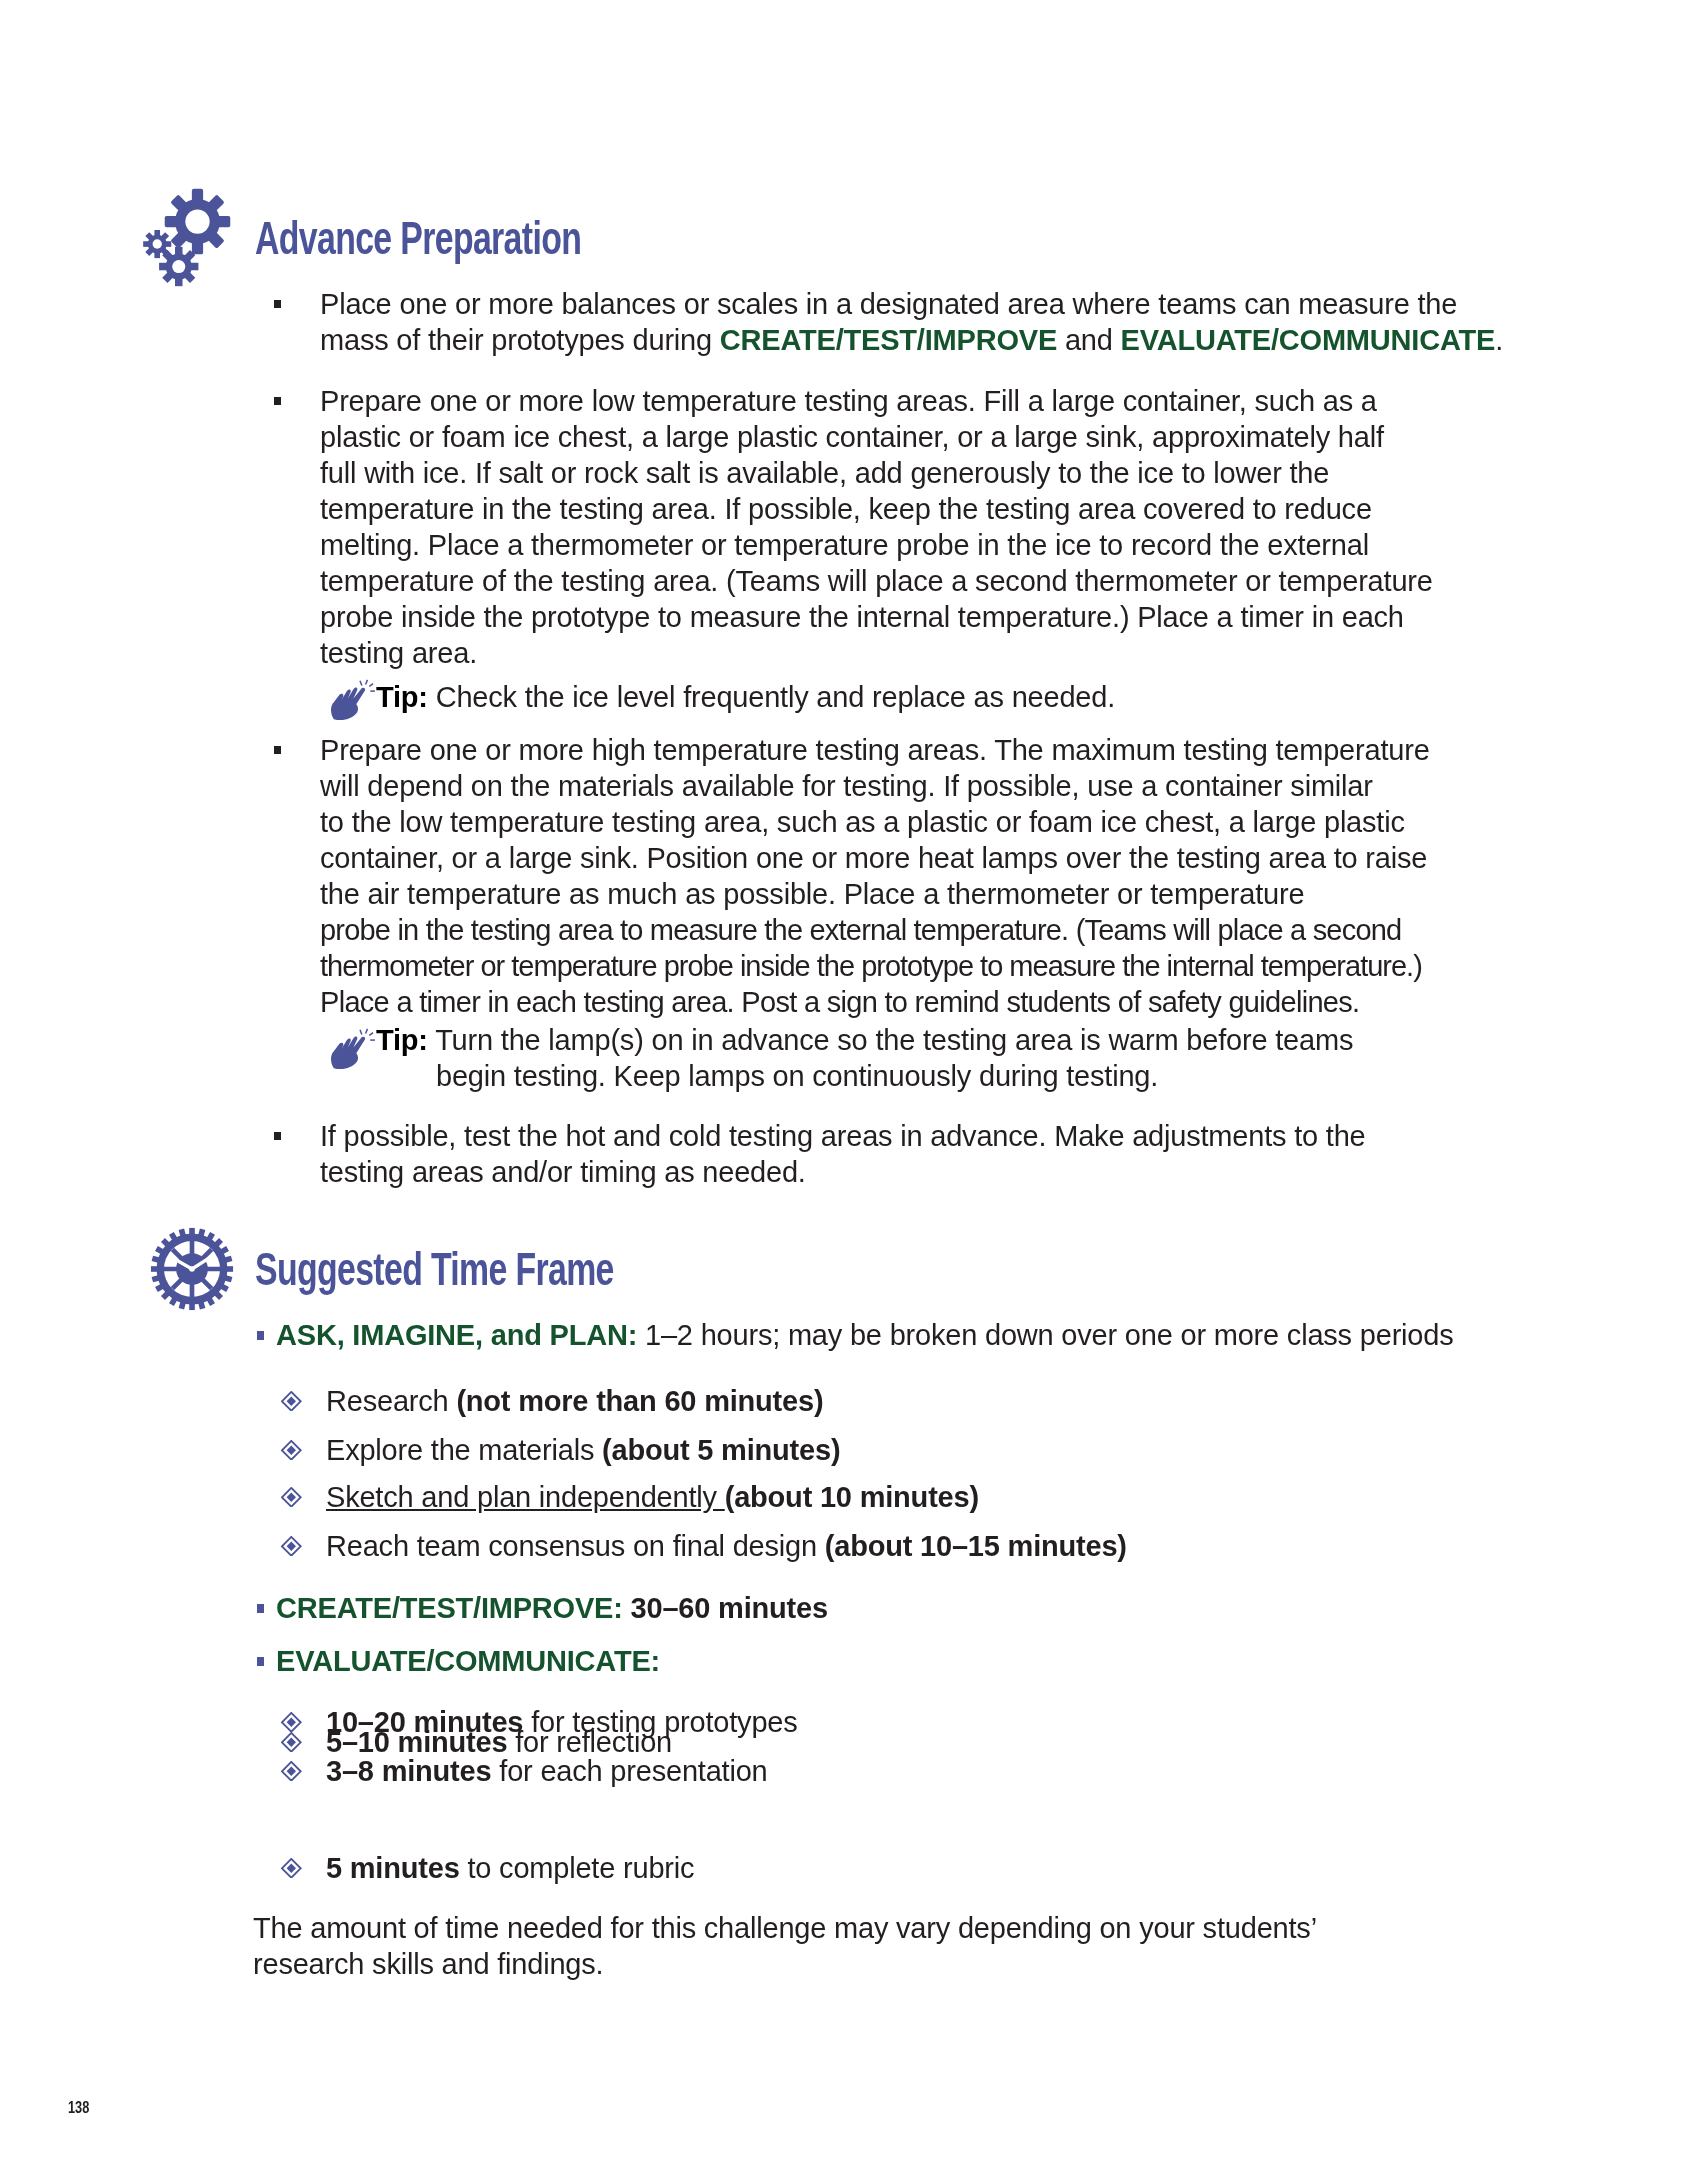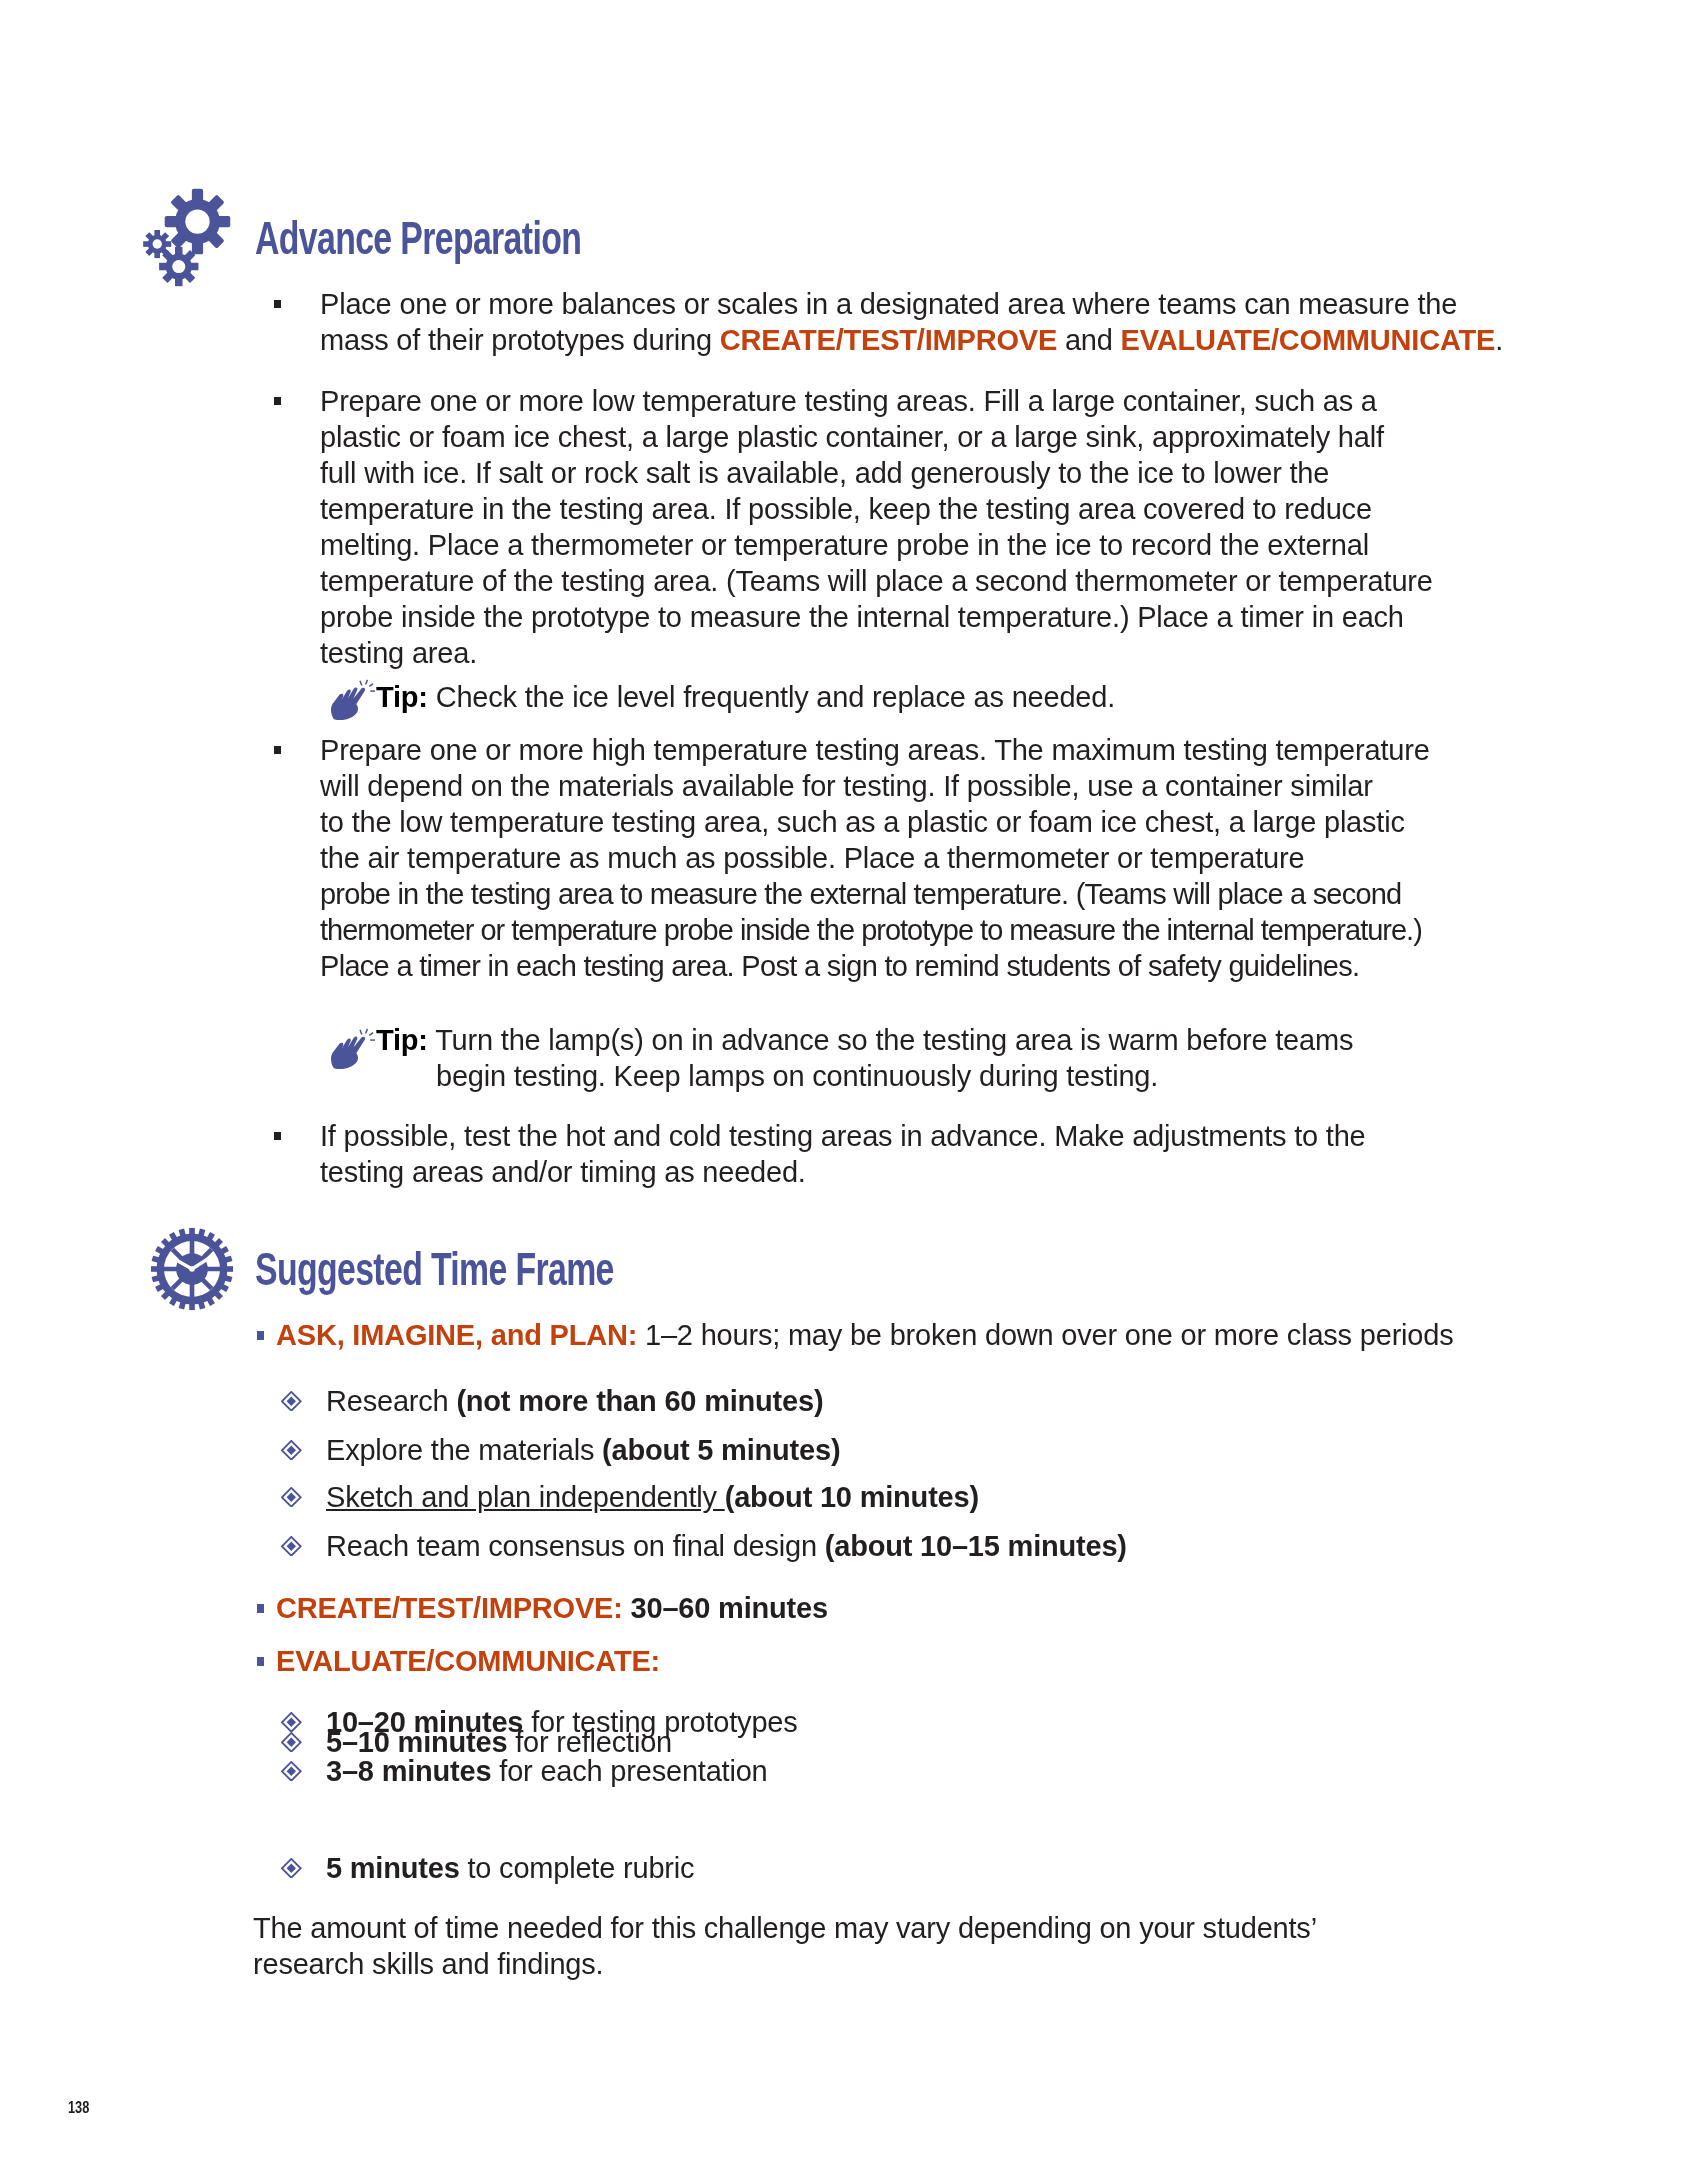--- a/index.html
+++ b/index.html
@@ -13,7 +13,7 @@
   .para .line { display: block; white-space: nowrap; }
   .sq-bullet { position: absolute; width: 6.6px; height: 8.4px; background: #231f20; }
   .sq-bullet.blue { background: #4b5399; width: 6.6px; height: 9.4px; }
-  .accent { color: #c2410c; font-weight: bold; }
+  .accent { color: #14532d; font-weight: bold; }
   .bold { font-weight: bold; }
   .tip-label { color: #000000; font-weight: bold; }
   .row { position: absolute; white-space: nowrap; font-size: 29px; line-height: 36px; letter-spacing: -0.2px; }

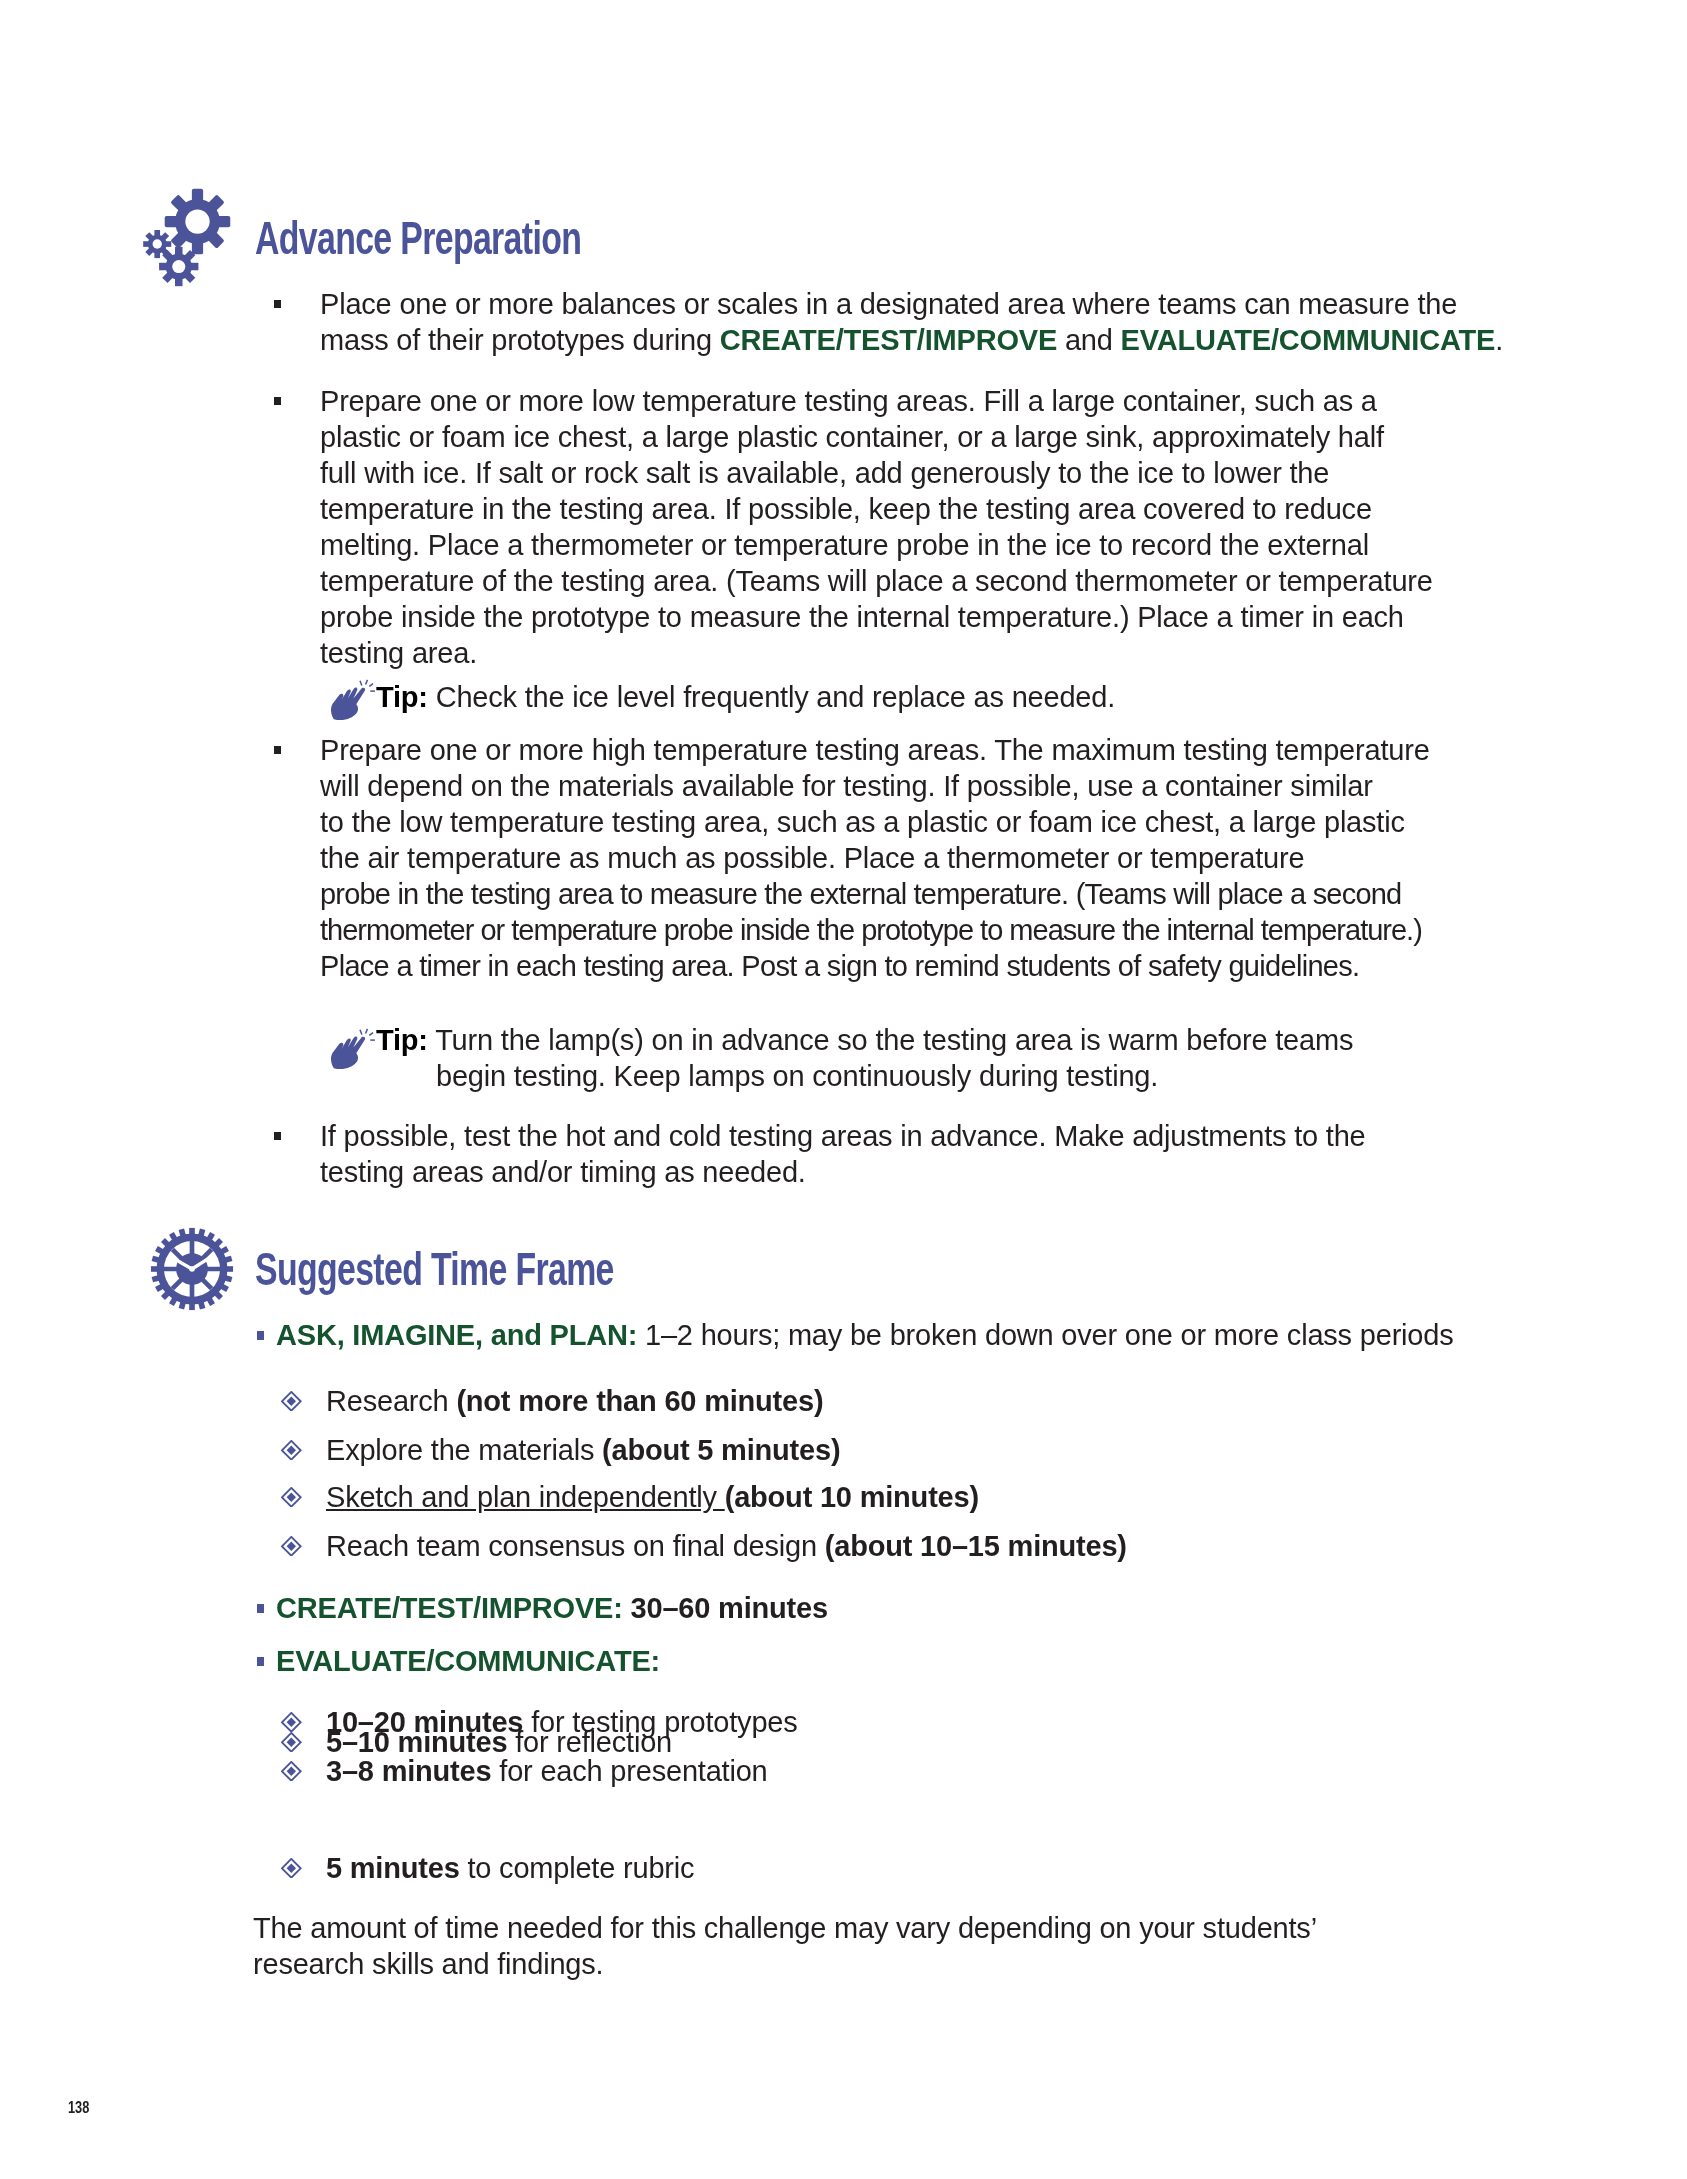--- a/index.html
+++ b/index.html
@@ -114,6 +114,7 @@
   <span class="line">Prepare one or more high temperature testing areas. The maximum testing temperature</span>
   <span class="line">will depend on the materials available for testing. If possible, use a container similar</span>
   <span class="line">to the low temperature testing area, such as a plastic or foam ice chest, a large plastic</span>
+  <span class="line">container, or a large sink. Position one or more heat lamps over the testing area to raise</span>
   <span class="line">the air temperature as much as possible. Place a thermometer or temperature</span>
   <span class="line" style="letter-spacing:-0.8px;">probe in the testing area to measure the external temperature. (Teams will place a second</span>
   <span class="line" style="letter-spacing:-1px;">thermometer or temperature probe inside the prototype to measure the internal temperature.)</span>

